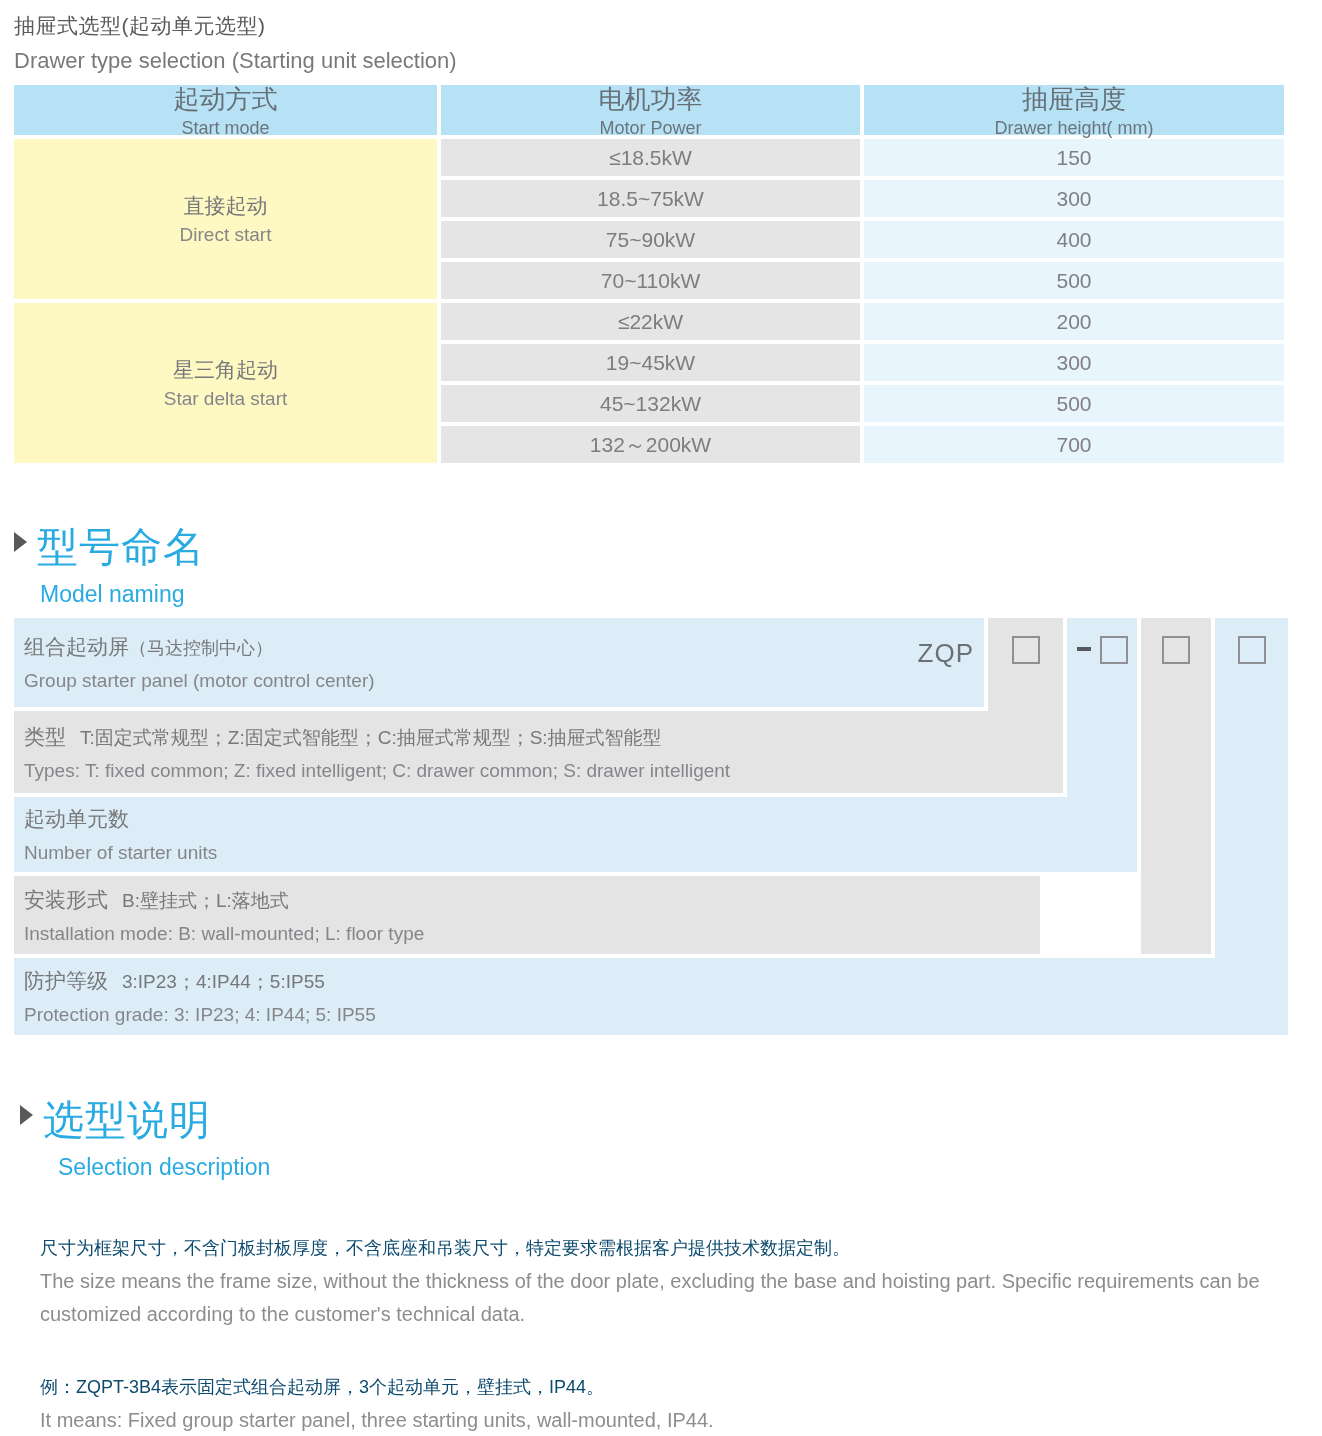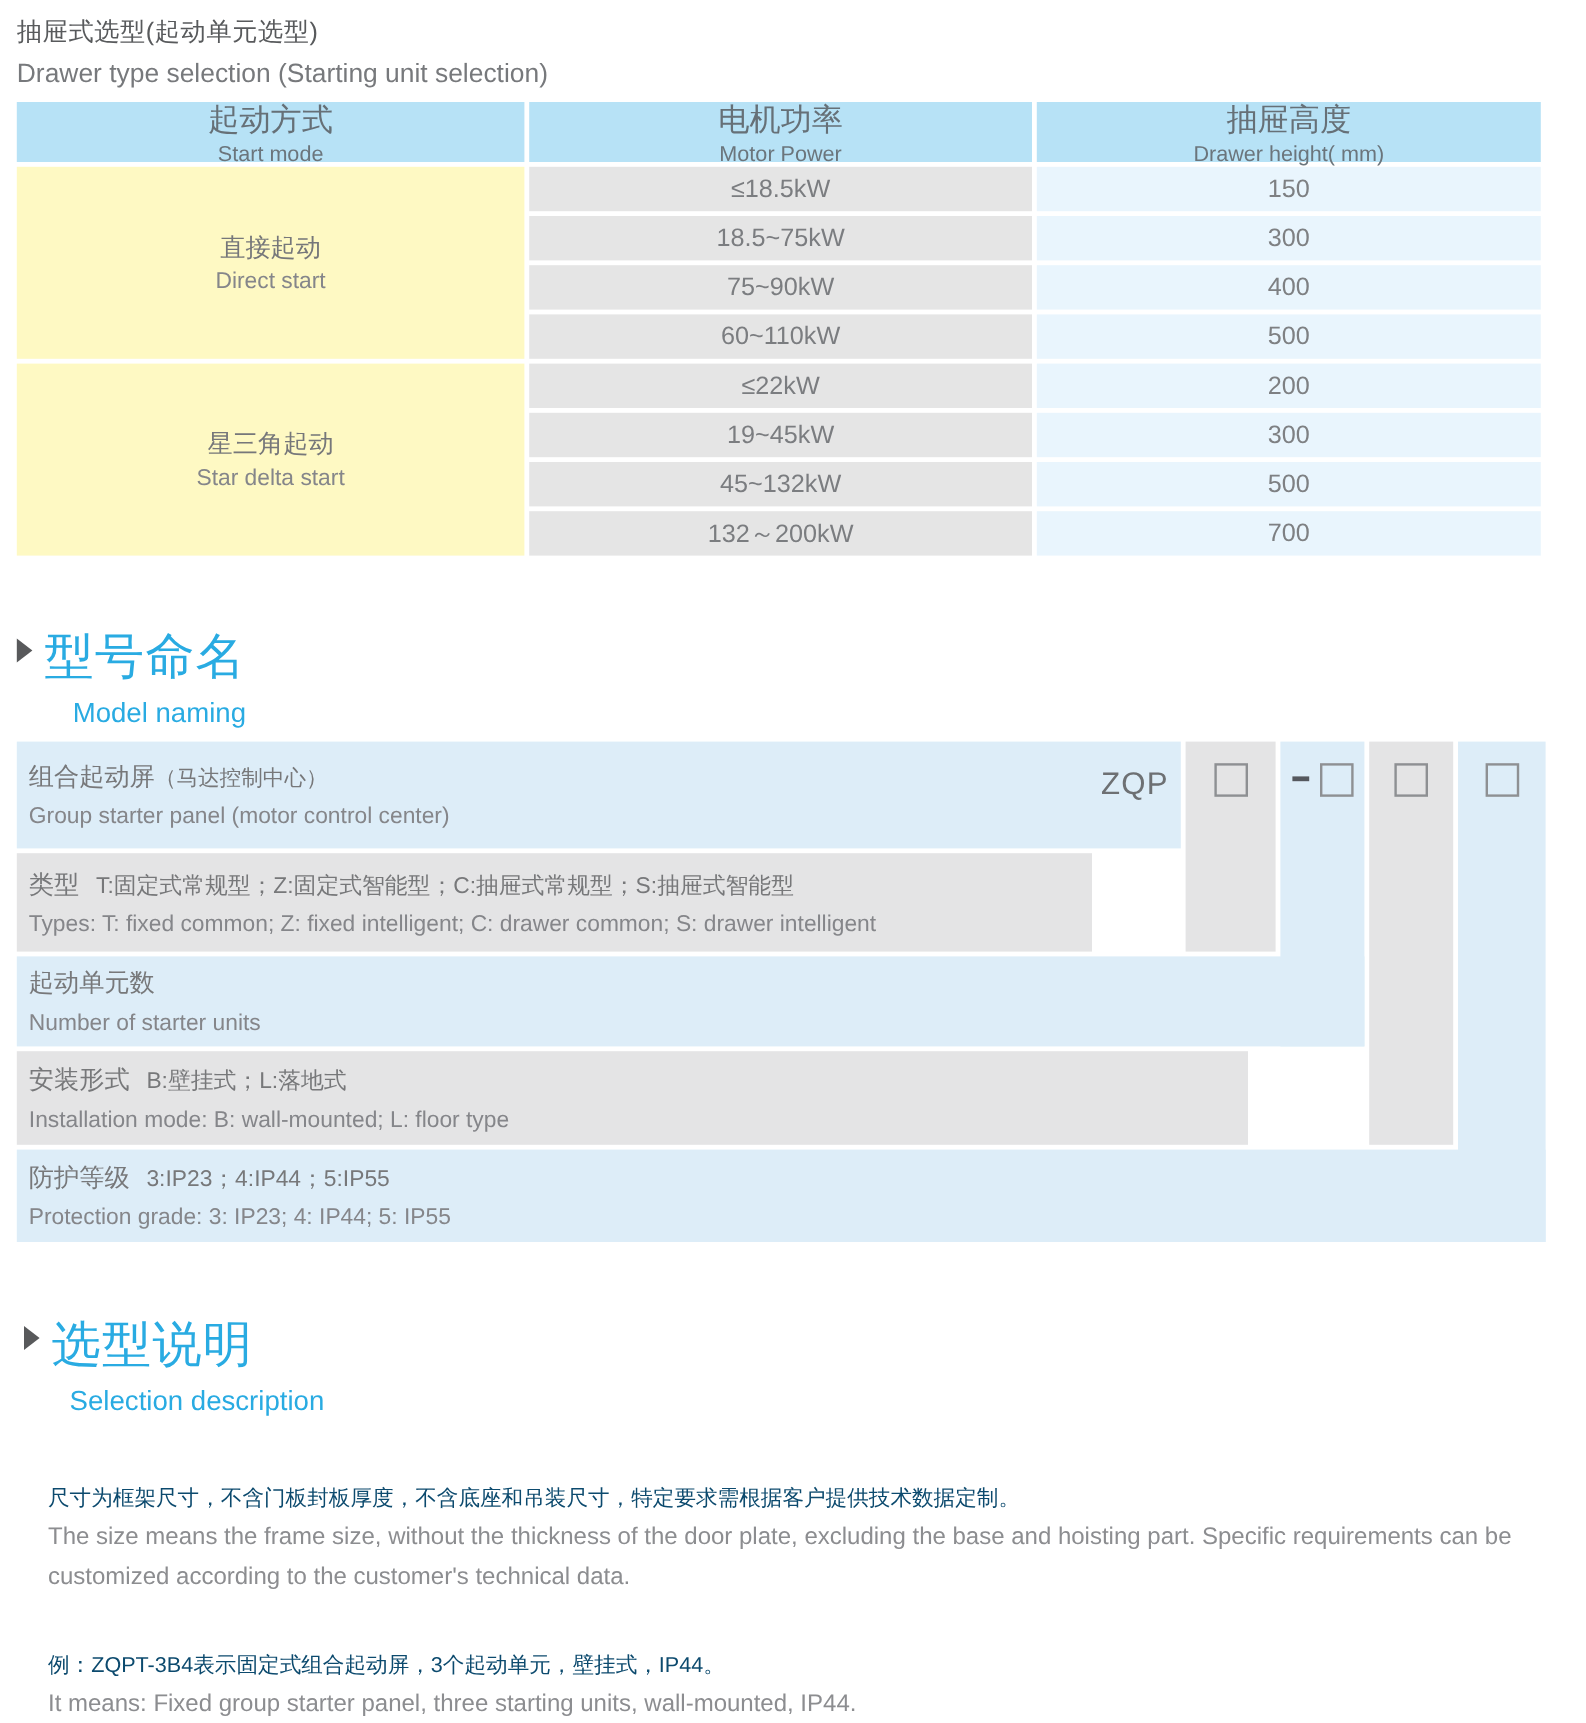--- a/index.html
+++ b/index.html
@@ -101,7 +101,7 @@
     <div class="cell num-cell">300</div>
     <div class="cell data-cell">75~90kW</div>
     <div class="cell num-cell">400</div>
-    <div class="cell data-cell">60~110kW</div>
+    <div class="cell data-cell">70~110kW</div>
     <div class="cell num-cell">500</div>
 
     <div class="cell mode-cell">

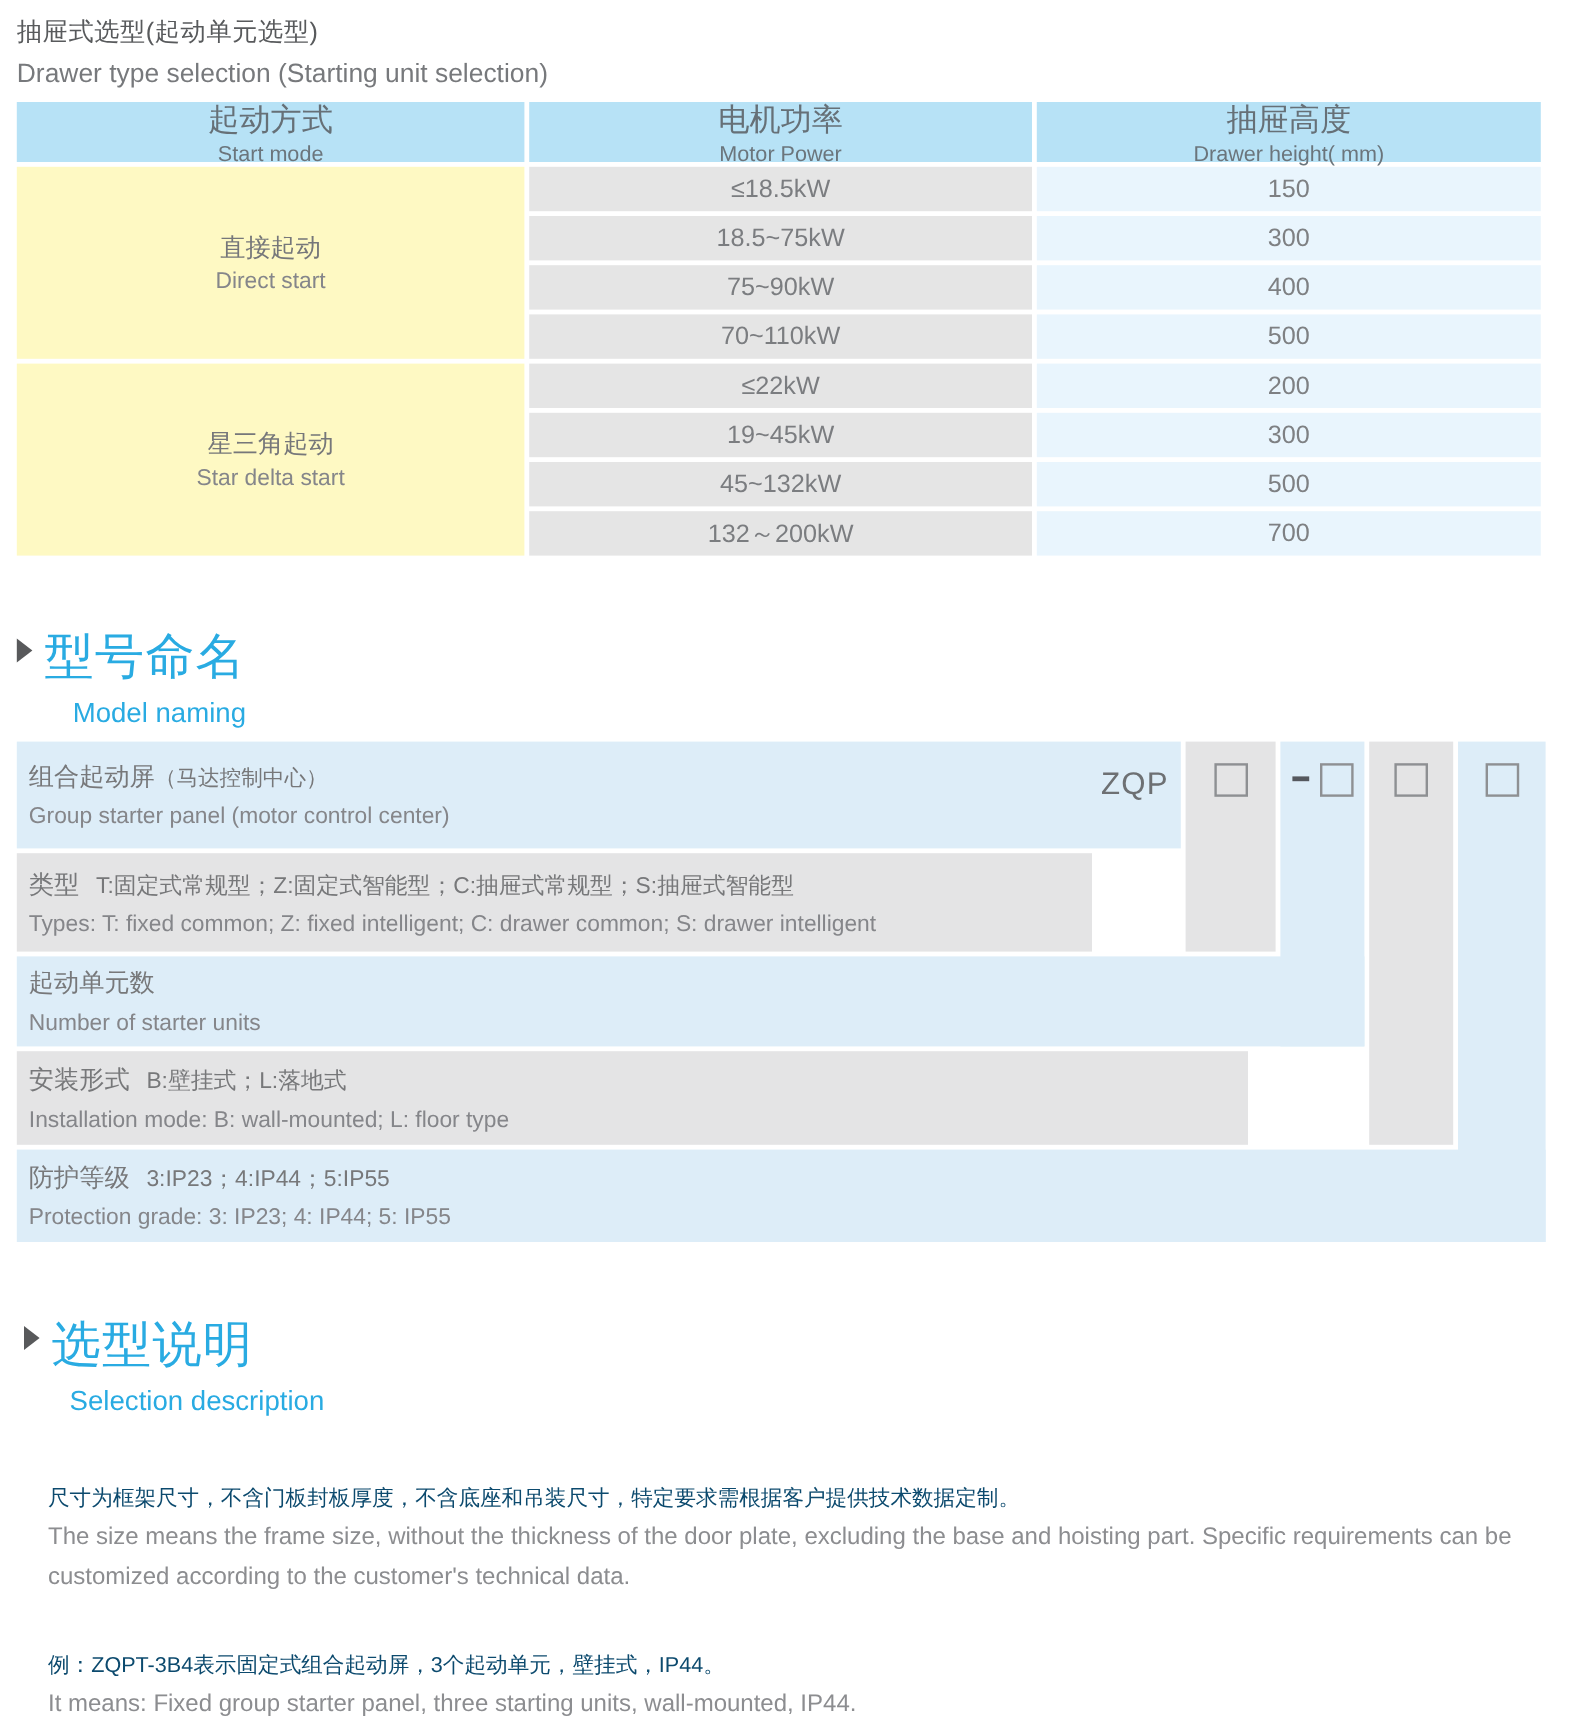--- a/index.html
+++ b/index.html
@@ -26,7 +26,7 @@
   .num-cell{background:#e9f5fd;font-size:21px;color:#7e8083;}
 
   
-  .section-head{position:absolute;text-align:right;}
+  .section-head{position:absolute;}
   .section-head .row1{display:flex;align-items:flex-start;}
   .arrow{width:0;height:0;border-left:13px solid #58595b;border-top:10px solid transparent;
     border-bottom:10px solid transparent;margin-top:12px;margin-right:10px;}

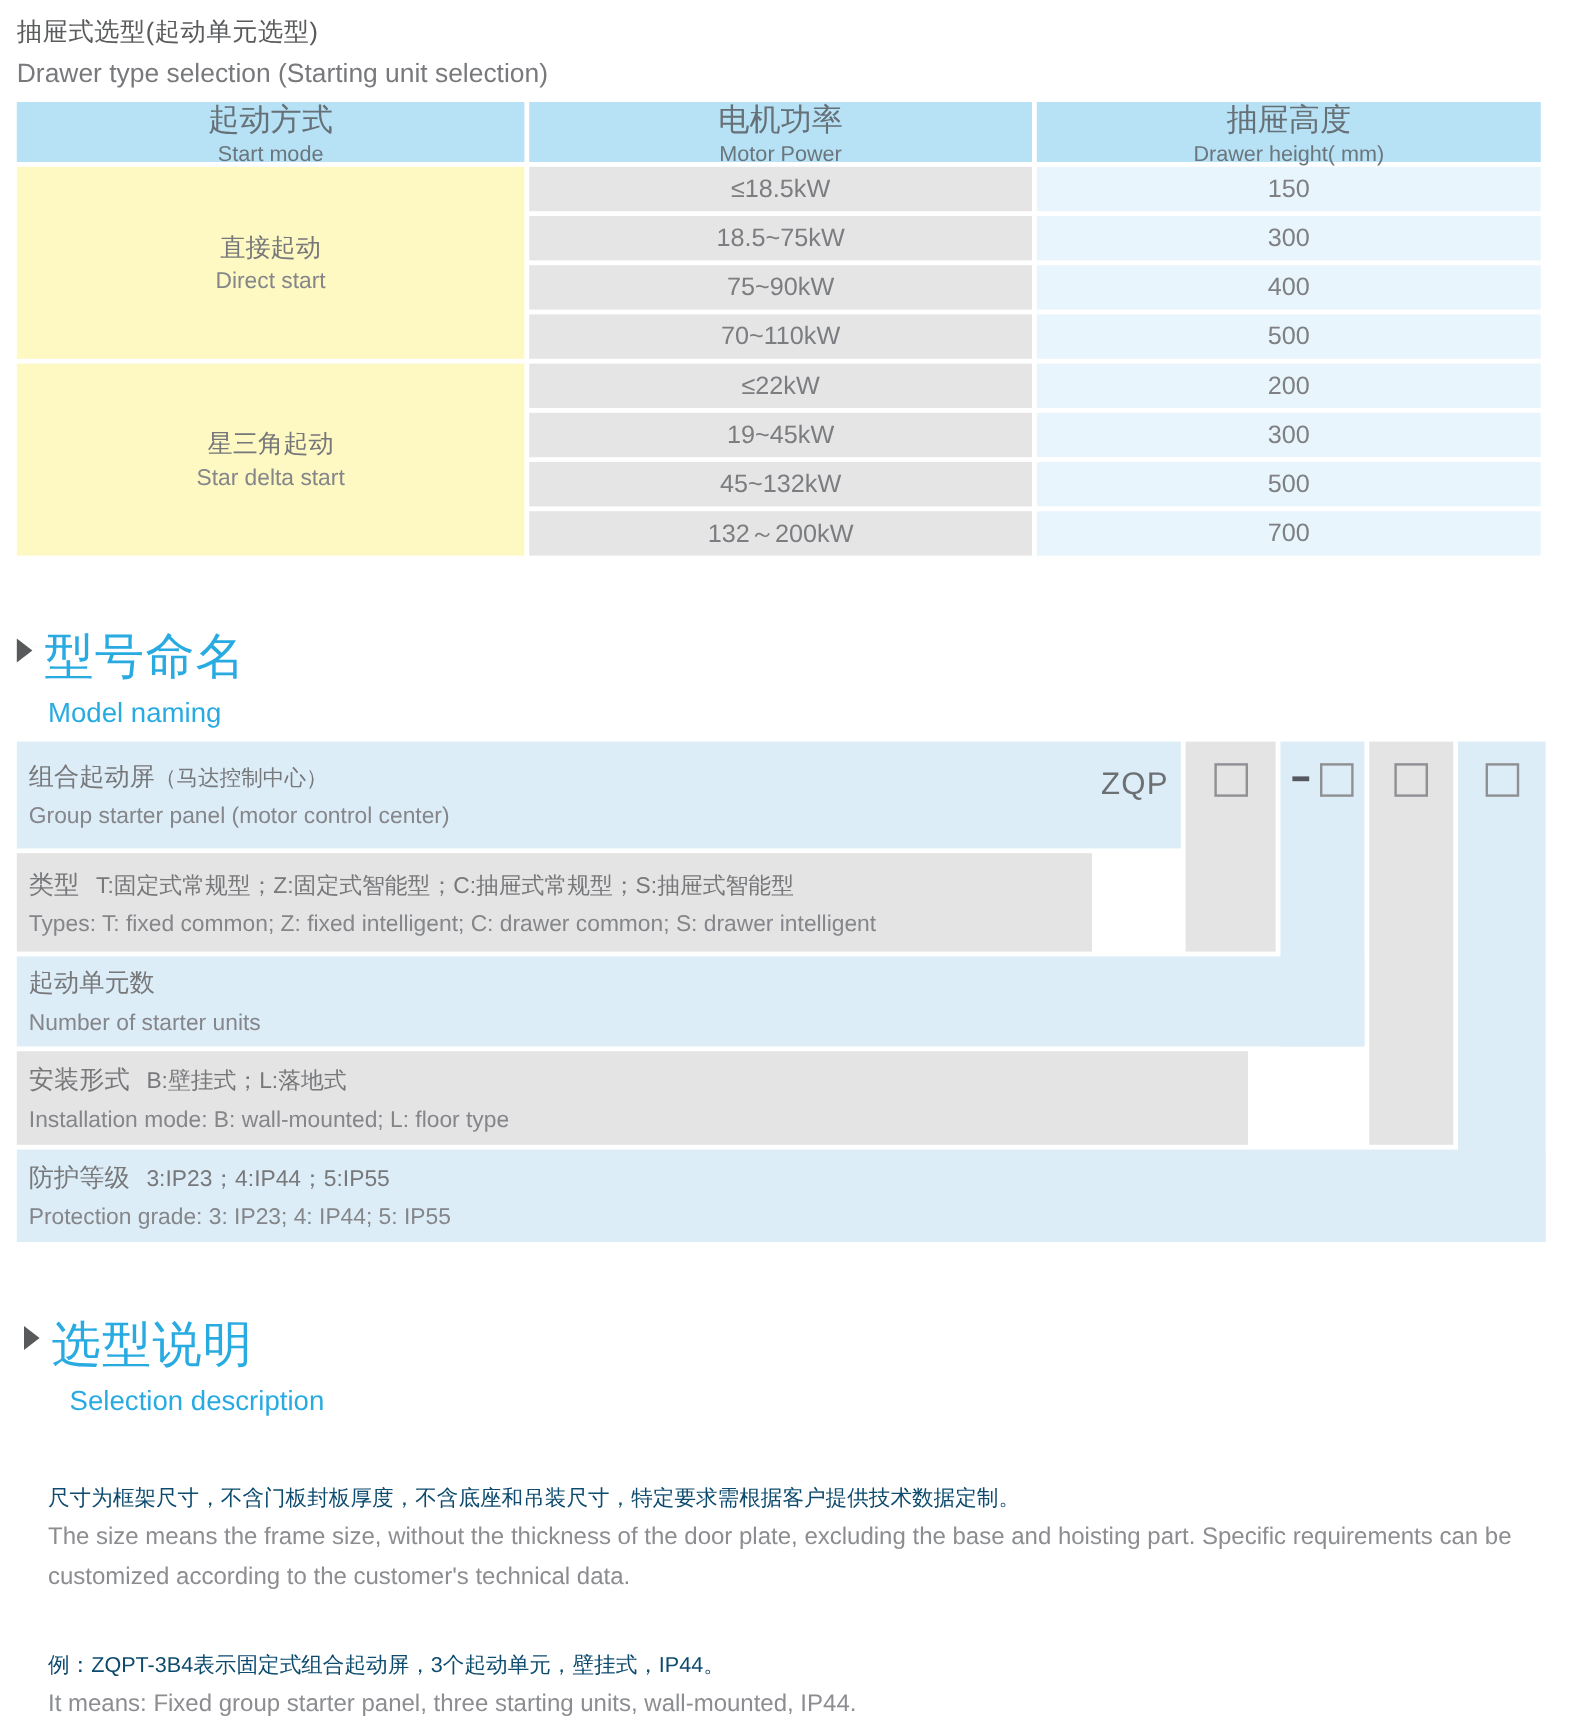--- a/index.html
+++ b/index.html
@@ -48,7 +48,7 @@
   .band .zh .desc{font-size:19px;margin-left:14px;}
   .band .en{font-size:19px;color:#85868a;margin-top:9px;}
   #band1{top:0;height:89px;width:970px;}
-  #band2{top:93px;height:82px;width:896px;}
+  #band2{top:93px;height:82px;width:1049px;}
   #band3{top:179px;height:75px;width:1123px;}
   #band4{top:258px;height:78px;width:1026px;}
   #band5{top:340px;height:77px;width:1274px;}

